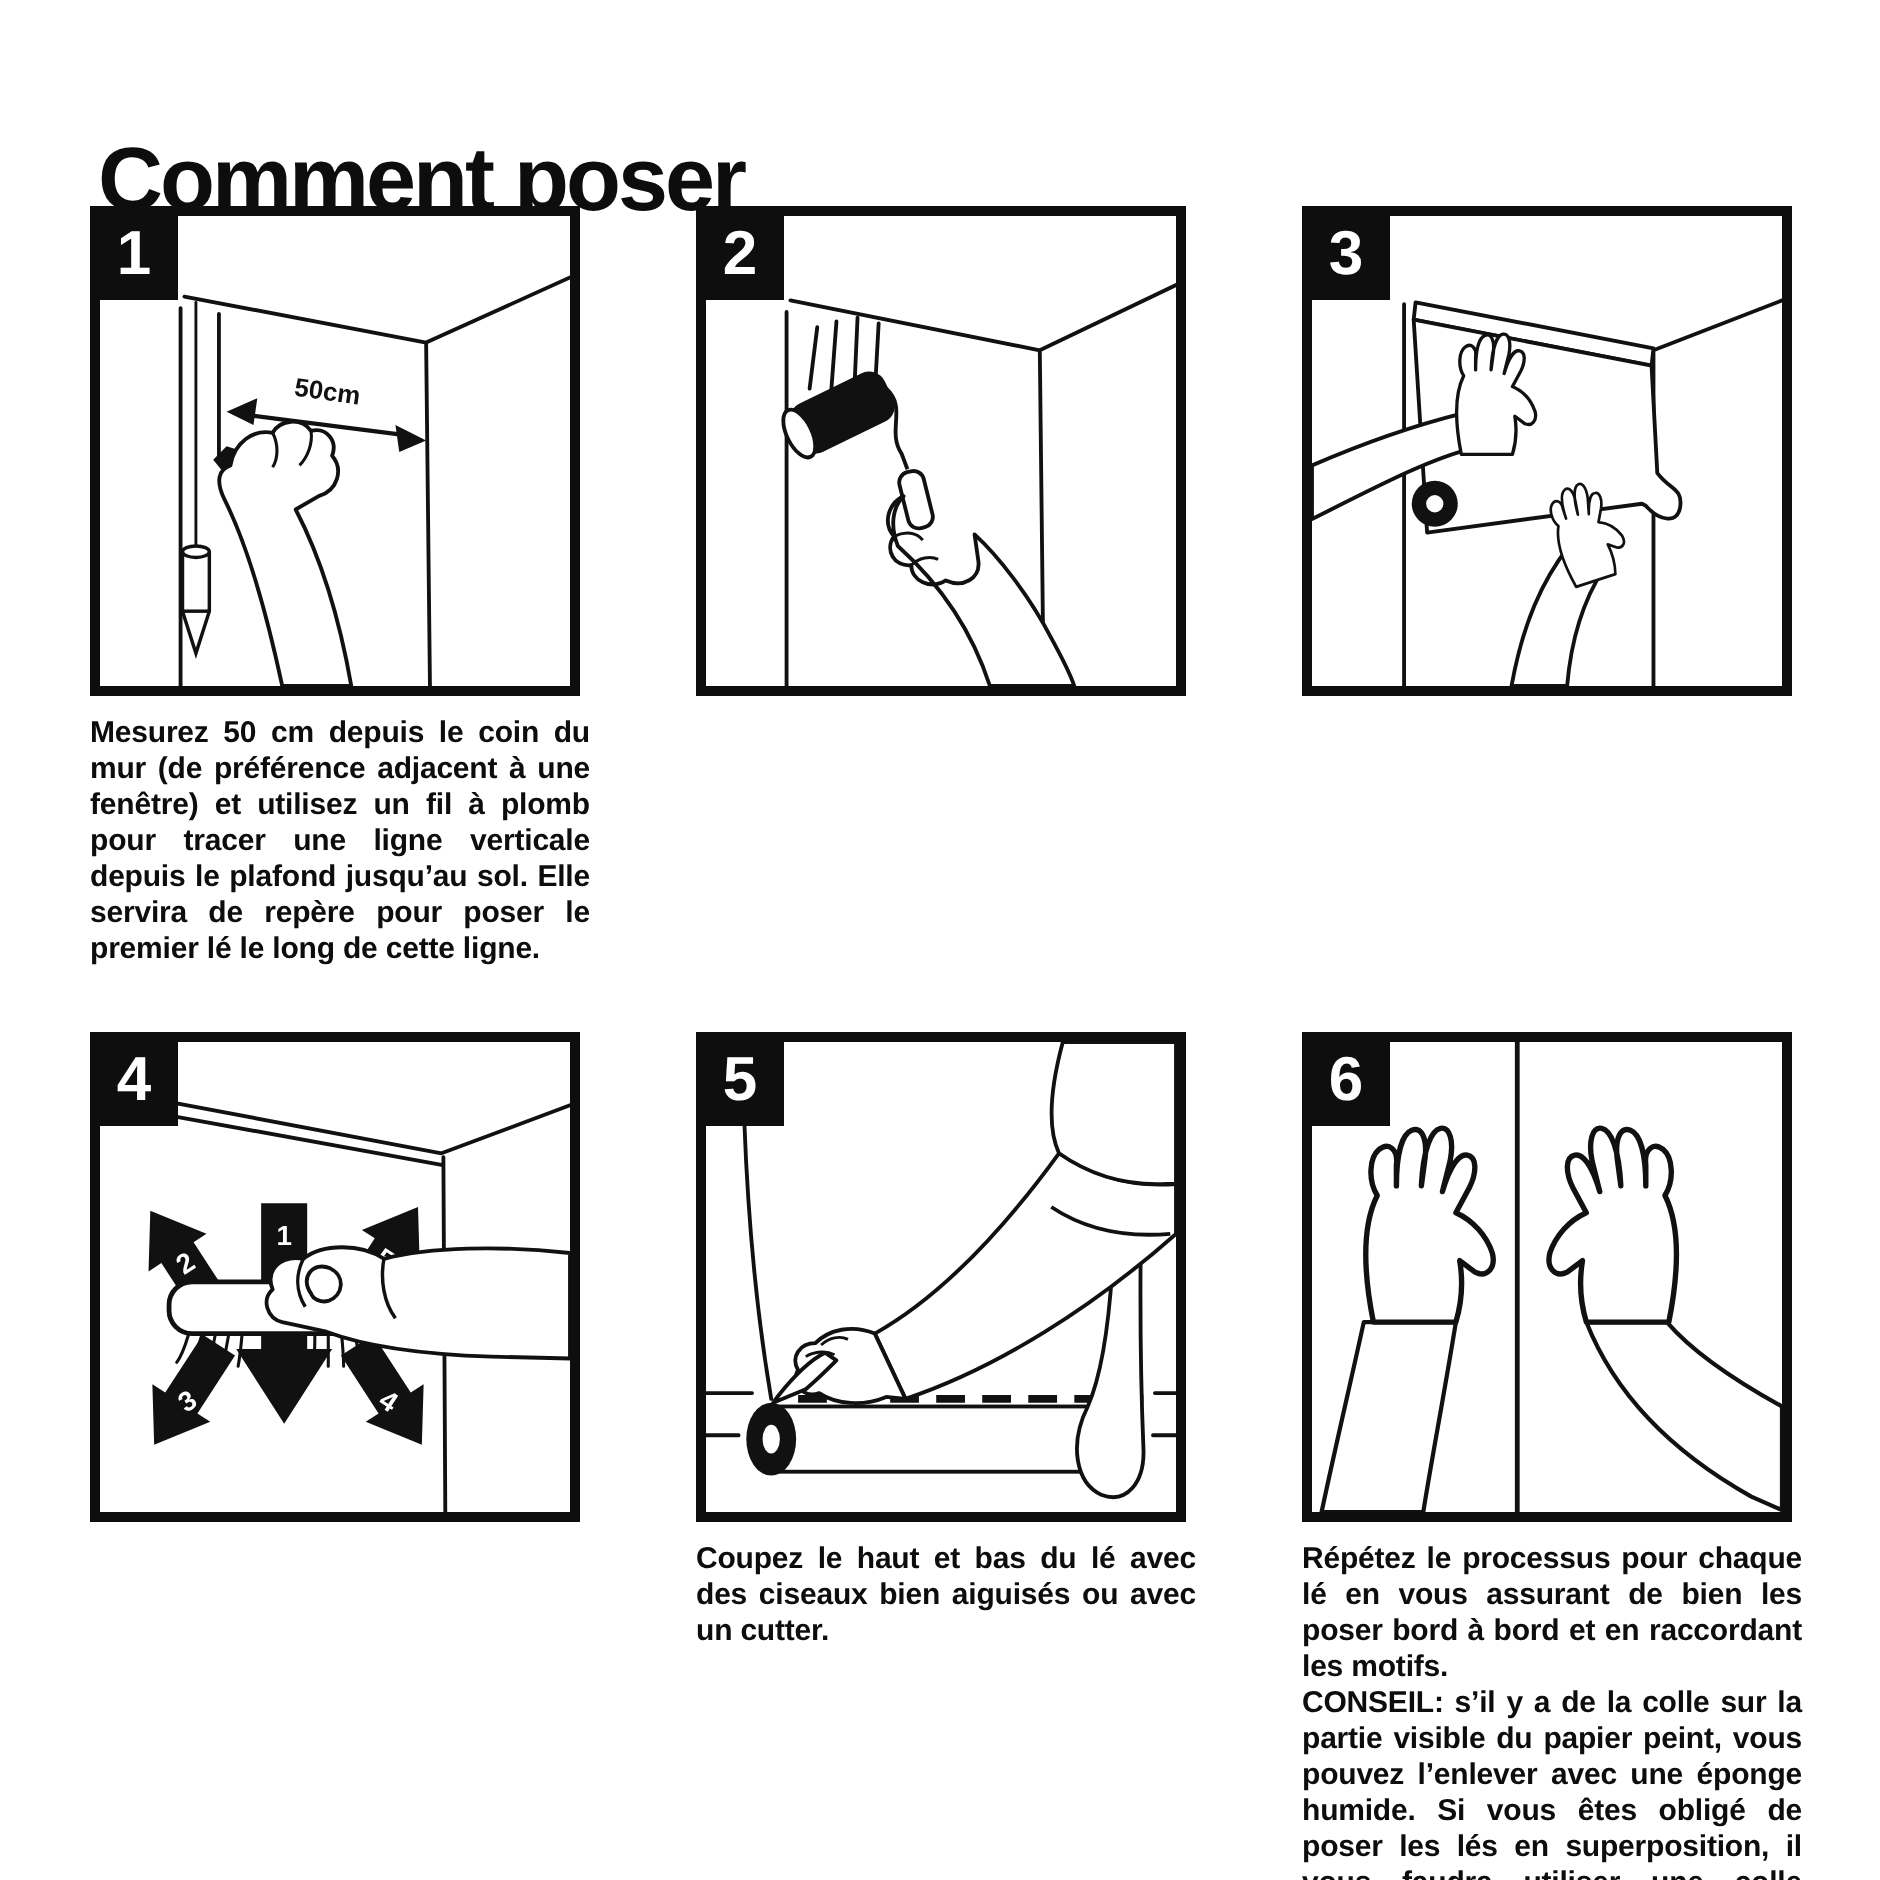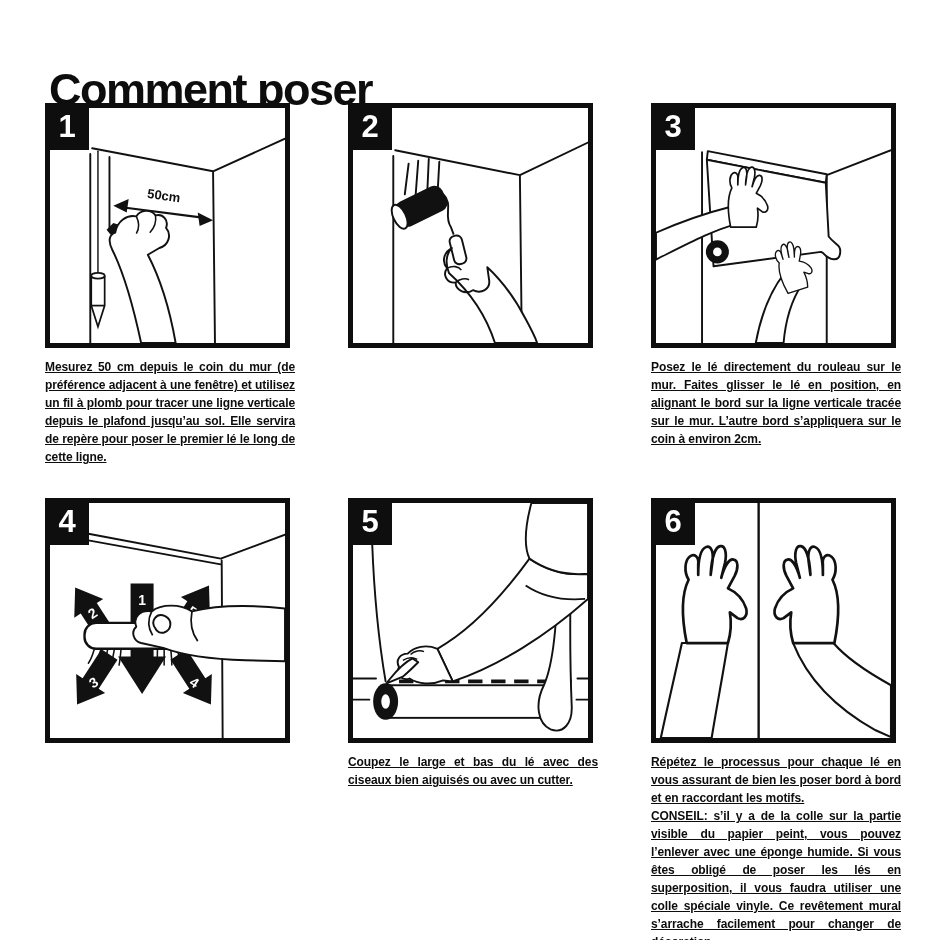--- a/index.html
+++ b/index.html
@@ -29,8 +29,8 @@
   }
   .caption{
     width:250px;margin:10px 0 0 0;
-    font-size:12px;font-weight:700;line-height:18px;
-    text-align:justify;white-space:pre-line;letter-spacing:-0.1px;color:#0d0d0d;text-decoration:underline;
+    font-size:15px;font-weight:700;line-height:18px;
+    text-align:justify;white-space:pre-line;letter-spacing:-0.1px;color:#0d0d0d;
   }
   .arrow-num{font-family:"Liberation Sans",sans-serif;font-size:14.5px;font-weight:700;fill:#fff}
   .svg-label{font-family:"Liberation Sans",sans-serif;font-size:13.5px;font-weight:700;fill:#111}

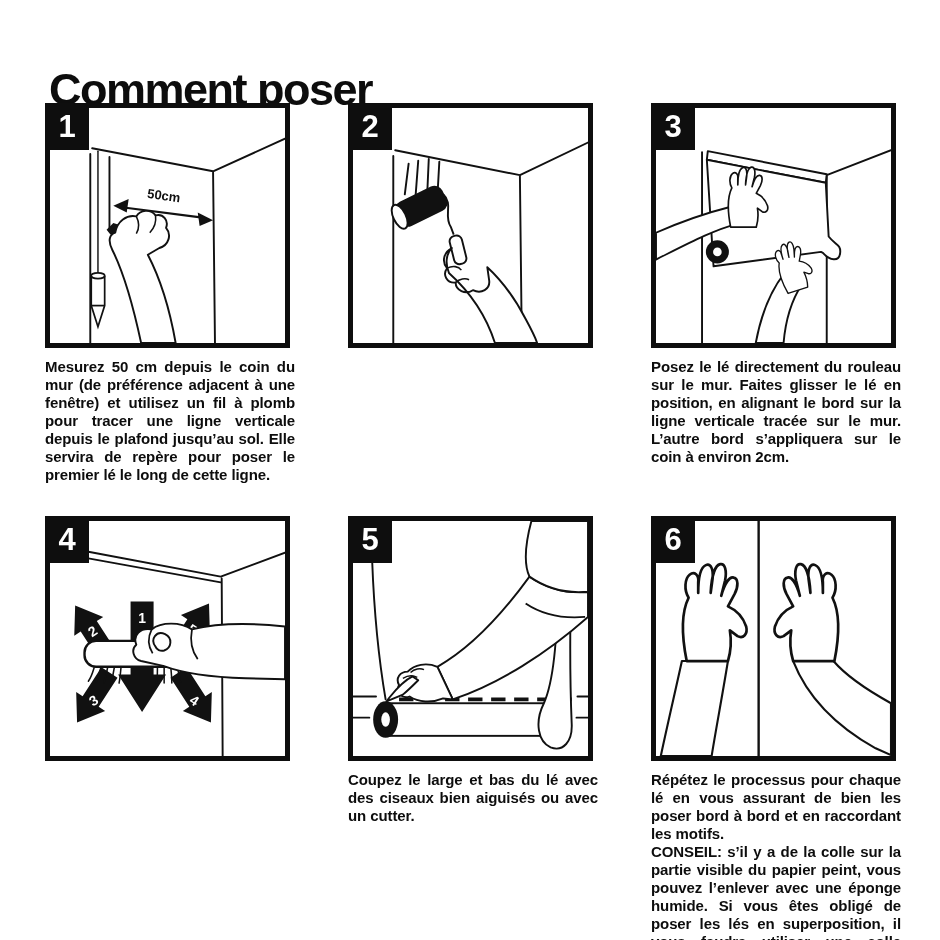--- a/index.html
+++ b/index.html
@@ -149,7 +149,6 @@
         <span>3</span>
       </div>
     </div>
-    <p class="caption">Posez le lé directement du rouleau sur le mur. Faites glisser le lé en position, en alignant le bord sur la ligne verticale tracée sur le mur. L’autre bord s’appliquera sur le coin à environ 2cm.</p>
   </div>
 
   <div class="cell">

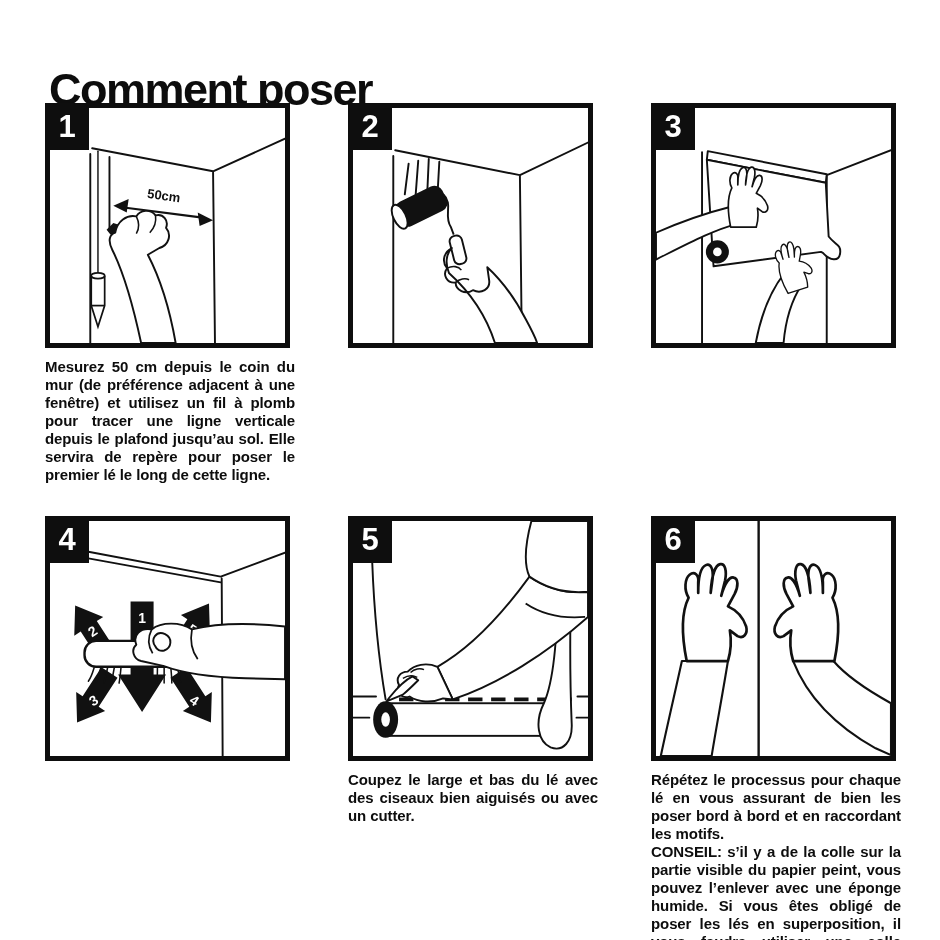--- a/index.html
+++ b/index.html
@@ -224,7 +224,7 @@
         <span>5</span>
       </div>
     </div>
-    <p class="caption">Coupez le large et bas du lé avec des ciseaux bien aiguisés ou avec un cutter.</p>
+    <p class="caption">Coupez le haut et bas du lé avec des ciseaux bien aiguisés ou avec un cutter.</p>
   </div>
 
   <div class="cell">

